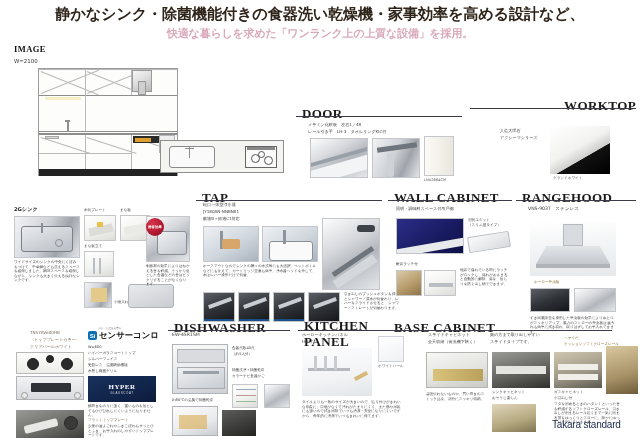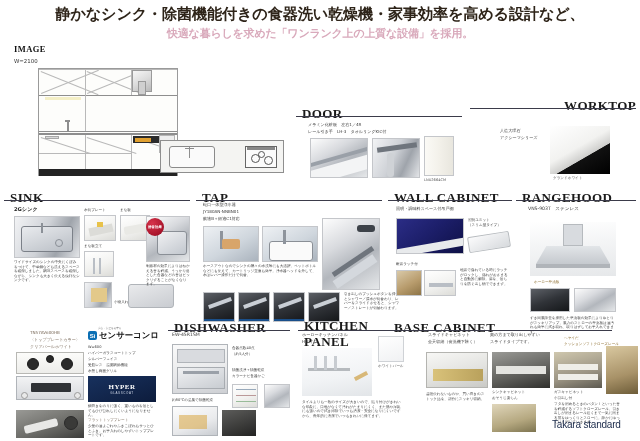--- a/index.html
+++ b/index.html
@@ -189,12 +189,6 @@
   <div class="ph nob" style="left:550px; top:126px; width:60px; height:48px; background:linear-gradient(150deg,#ffffff 0%,#f2f2f0 45%,#cfcfcd 62%,#111111 63%,#000000 100%);"></div>
   <div class="swatch-cap" style="left:553px; top:176px;">グランドホワイト</div>
 
-  <div class="sec" style="left:4px; top:188px; width:186px;">
-    <div class="sec-hd">
-      <span class="t">SINK</span>
-      <div class="rule"></div>
-    </div>
-  </div>
   <div class="jp jp5" style="position:absolute; left:14px; top:206px; font-weight:bold; color:#222;">2Gシンク</div>
   <div class="ph g-steel2" style="left:14px; top:216px; width:66px; height:42px;">
     <div class="sinkbowl" style="left:6px; top:9px; width:52px; height:26px; border-color:#7b8088; background:linear-gradient(160deg,#e9ebee,#b9bec5);"></div>

